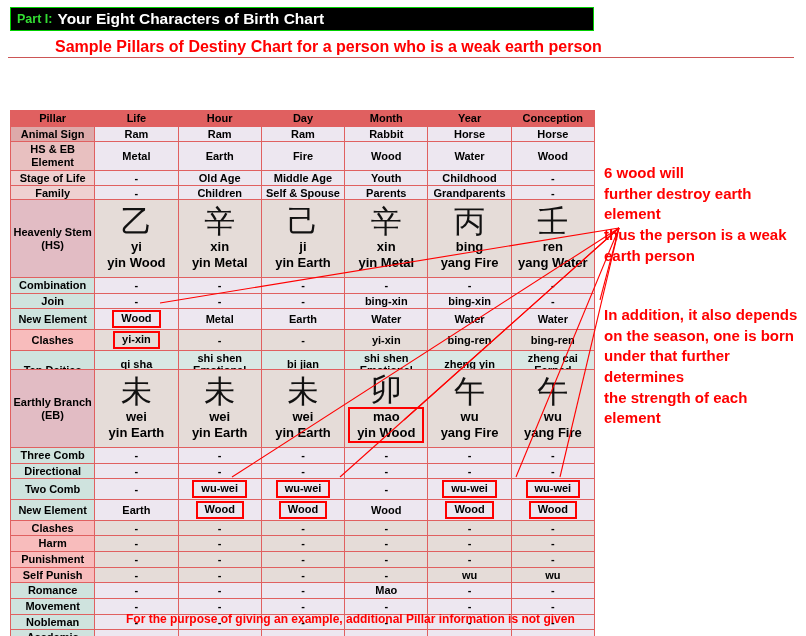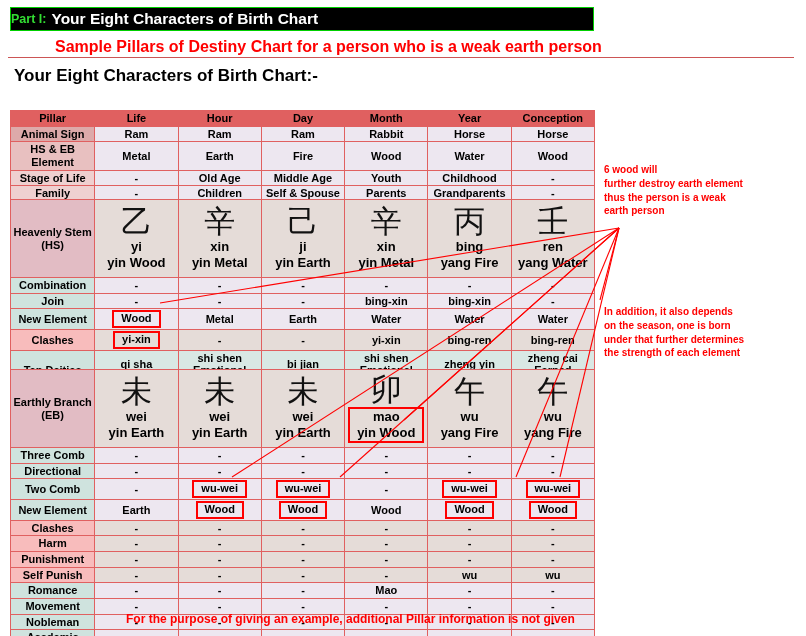--- a/index.html
+++ b/index.html
@@ -23,6 +23,7 @@
     background: #000000;
     border: 1px solid #00d000;
     display: flex; align-items: center;
+    padding-left: 6px;
     overflow: hidden;
   }
   .title-part {

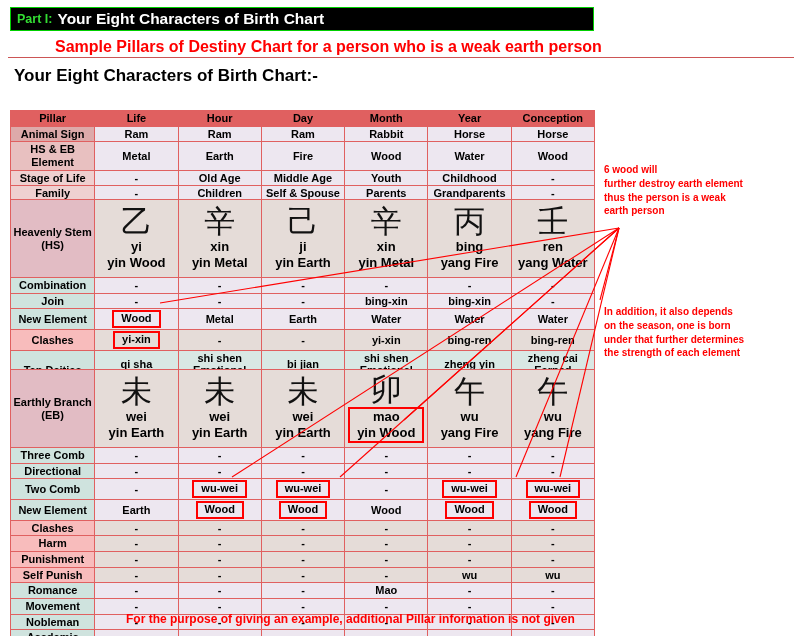--- a/index.html
+++ b/index.html
@@ -174,7 +174,6 @@
   </div>
   <div class="subtitle">Sample Pillars of Destiny Chart for a person who is a weak earth person</div>
   <div class="hrule"></div>
-  <div class="section-title">Your Eight Characters of Birth Chart:-</div>
 
   <table class="pillar" id="t-pillar" style="left:10px; top:110px;">
     <colgroup>

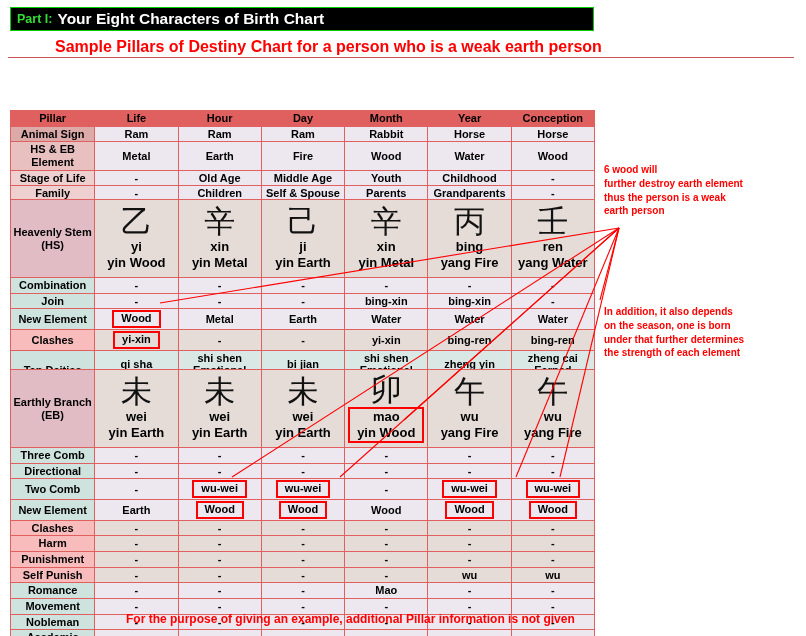--- a/index.html
+++ b/index.html
@@ -142,7 +142,7 @@
   .note {
     position: absolute;
     color: #ff0000;
-    font-size: 10px;
+    font-size: 15px;
     font-weight: bold;
     line-height: 1.38;
     white-space: pre-line;

